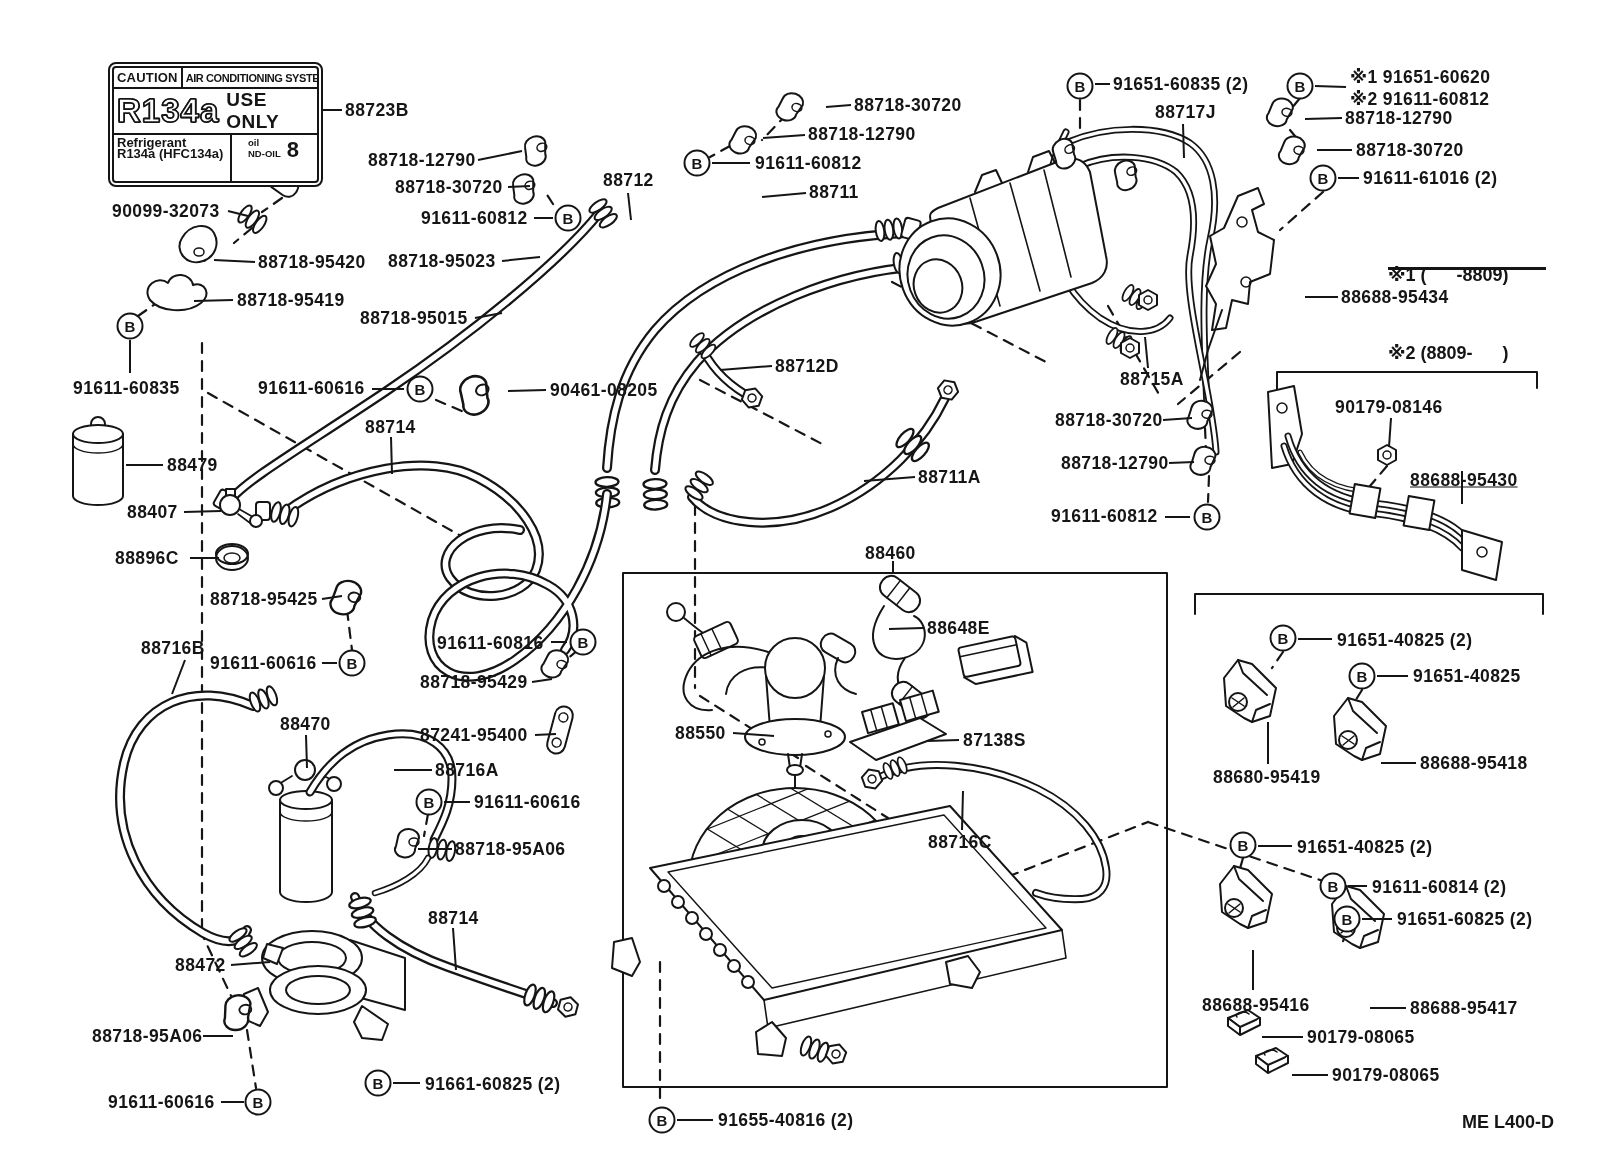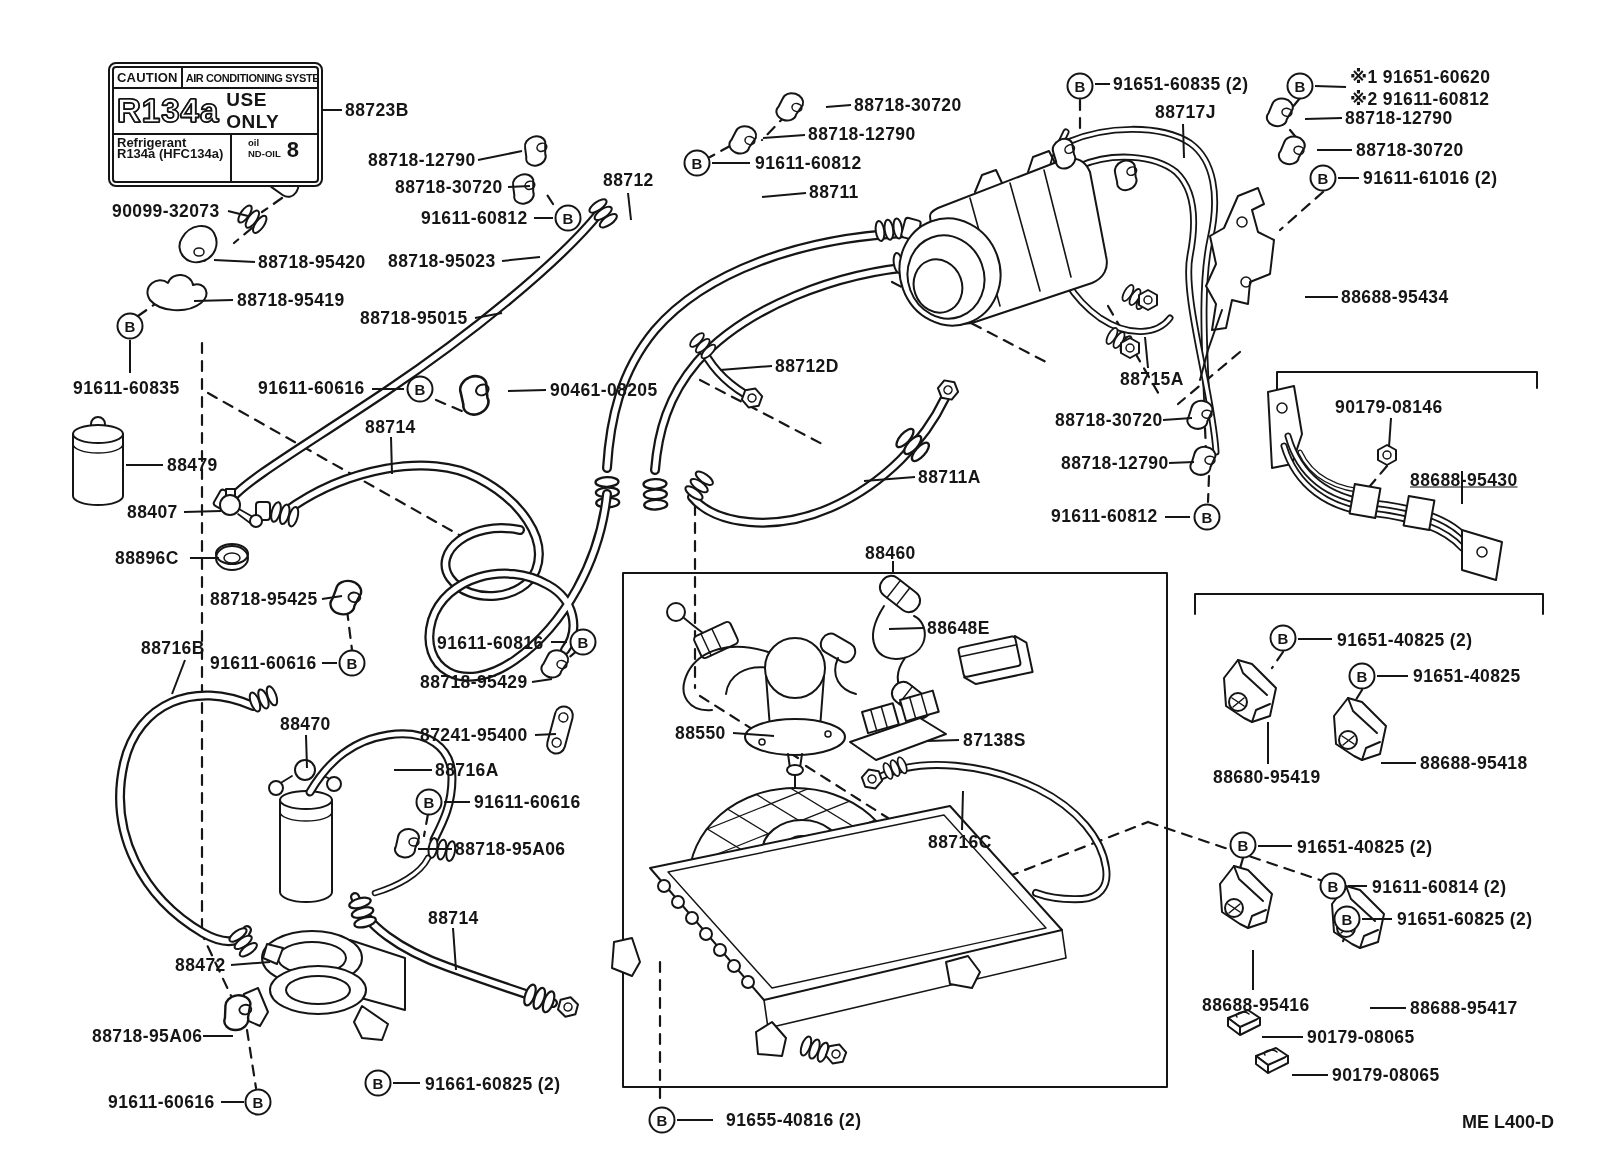--- a/index.html
+++ b/index.html
@@ -544,6 +544,10 @@
     </div>
   </div>
 
+  <div class="notebox">
+    <div>※1 (      -8809)</div>
+    <div>※2 (8809-      )</div>
+  </div>
 
   <div class="pagecode">ME L400-D</div>
 </div>

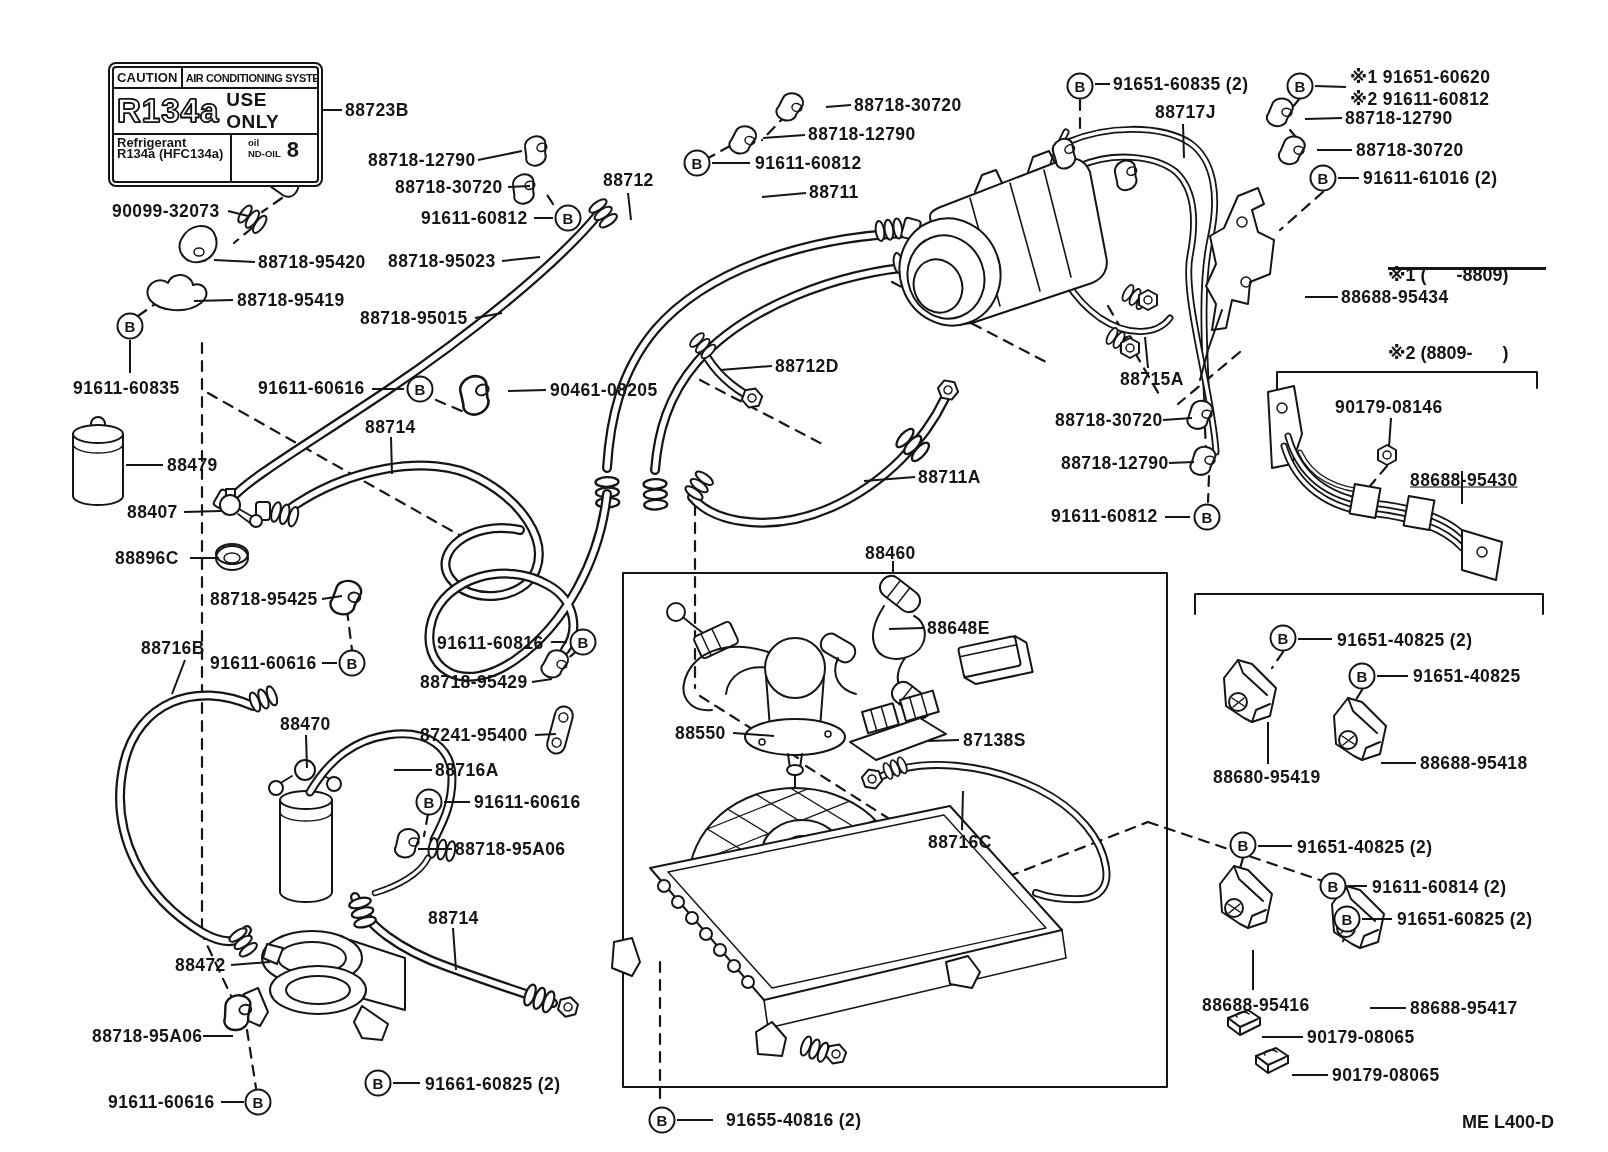--- a/index.html
+++ b/index.html
@@ -500,7 +500,7 @@
       <div class="bcircle" style="left: 258px; top: 1102px;">B</div>
       <div class="plabel" style="left: 425px; top: 1084px;">91661-60825 (2)</div>
       <div class="bcircle" style="left: 378px; top: 1083px;">B</div>
-      <div class="plabel" style="left: 718px; top: 1120px; margin-left: 8px;">91655-40816 (2)</div>
+      <div class="plabel" style="left: 718px; top: 1120px;">91655-40816 (2)</div>
       <div class="bcircle" style="left: 662px; top: 1120px;">B</div>
       <div class="plabel" style="left: 1337px; top: 640px;">91651-40825 (2)</div>
       <div class="bcircle" style="left: 1283px; top: 638px;">B</div>

